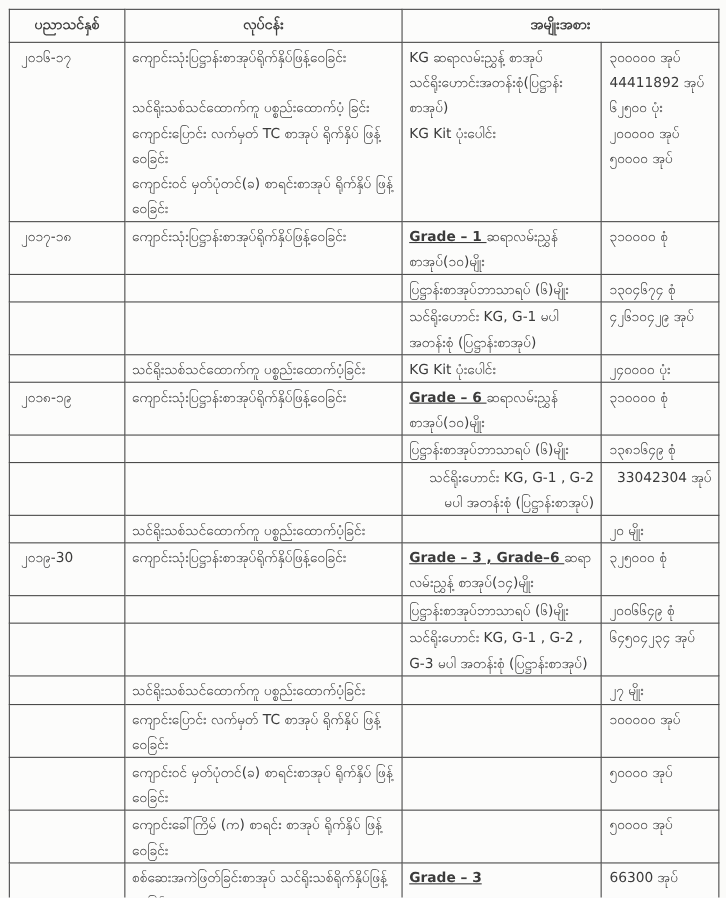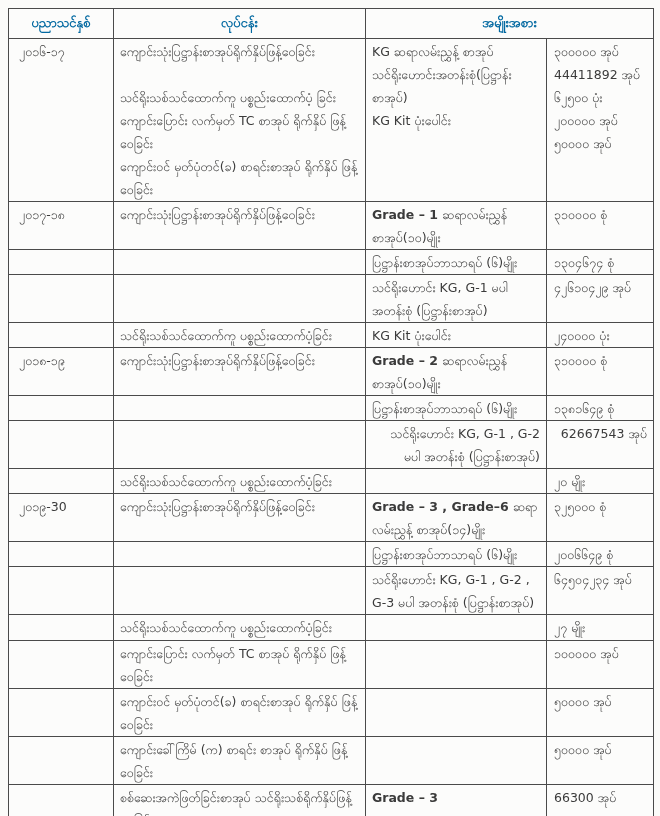--- a/index.html
+++ b/index.html
@@ -35,7 +35,7 @@
     line-height:24px;
     padding:2px 4px;
     height:25px;
-    color:#0369a1;
+    color:#404040;
   }
   .c-year{padding-left:10px;}
   .c-qty{padding-left:7px;}

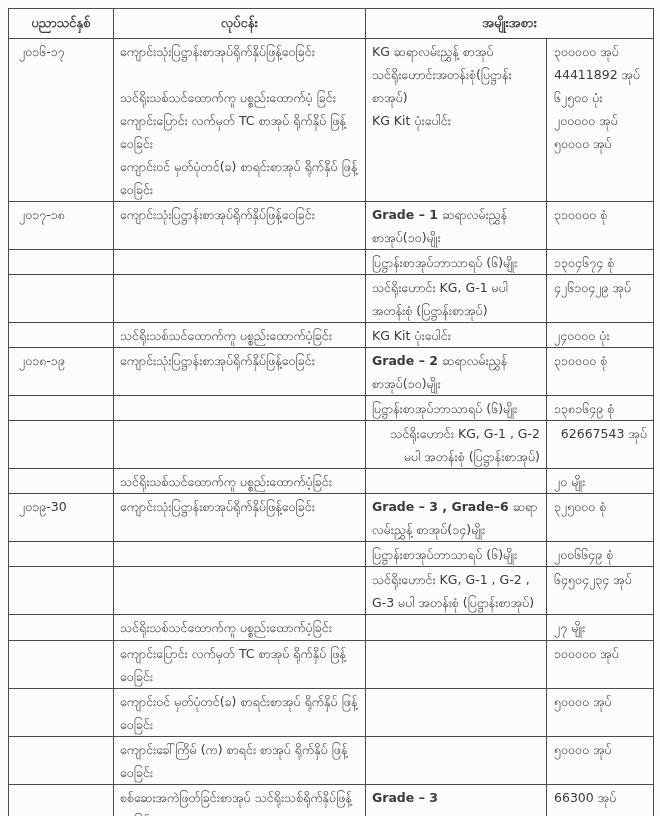--- a/index.html
+++ b/index.html
@@ -39,7 +39,7 @@
   }
   .c-year{padding-left:10px;}
   .c-qty{padding-left:7px;}
-  .bold{font-weight:bold;}
+  .bold{font-weight:bold;text-decoration:underline;}
   .ln{min-height:23px;}
 </style>
 </head>

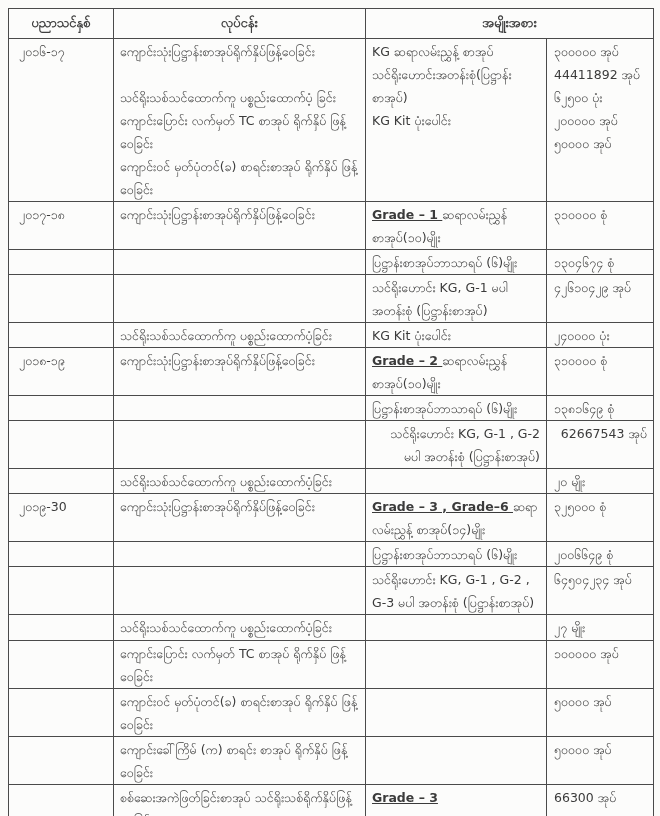--- a/index.html
+++ b/index.html
@@ -132,7 +132,7 @@
           <div class="ln">ကျောင်းသုံးပြဋ္ဌာန်းစာအုပ်ရိုက်နှိပ်ဖြန့်ဝေခြင်း</div>
         </td>
         <td class="c-cat">
-          <div class="ln"><span class="bold">Grade – 2 </span>ဆရာလမ်းညွှန်စာအုပ်(၁၀)မျိုး</div>
+          <div class="ln"><span class="bold">Grade – 6 </span>ဆရာလမ်းညွှန်စာအုပ်(၁၀)မျိုး</div>
         </td>
         <td class="c-qty">
           <div class="ln">၃၁၀၀၀၀ စုံ</div>

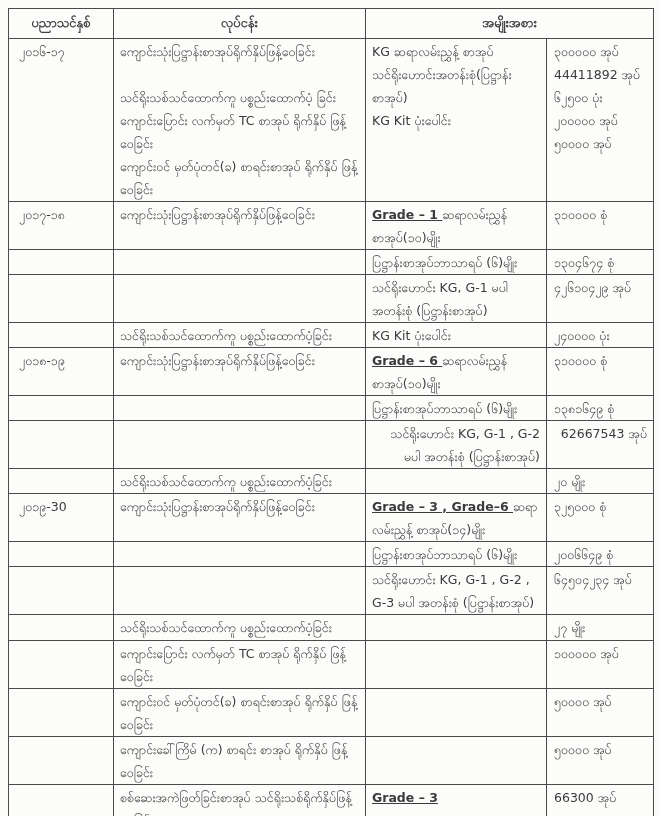--- a/index.html
+++ b/index.html
@@ -155,7 +155,7 @@
           <div class="ln">သင်ရိုးဟောင်း KG, G-1 , G-2 မပါ အတန်းစုံ (ပြဋ္ဌာန်းစာအုပ်)</div>
         </td>
         <td class="c-qty">
-          <div class="ln">62667543 အုပ်</div>
+          <div class="ln">33042304 အုပ်</div>
         </td>
       </tr>
       <tr style="height: 25px;">

